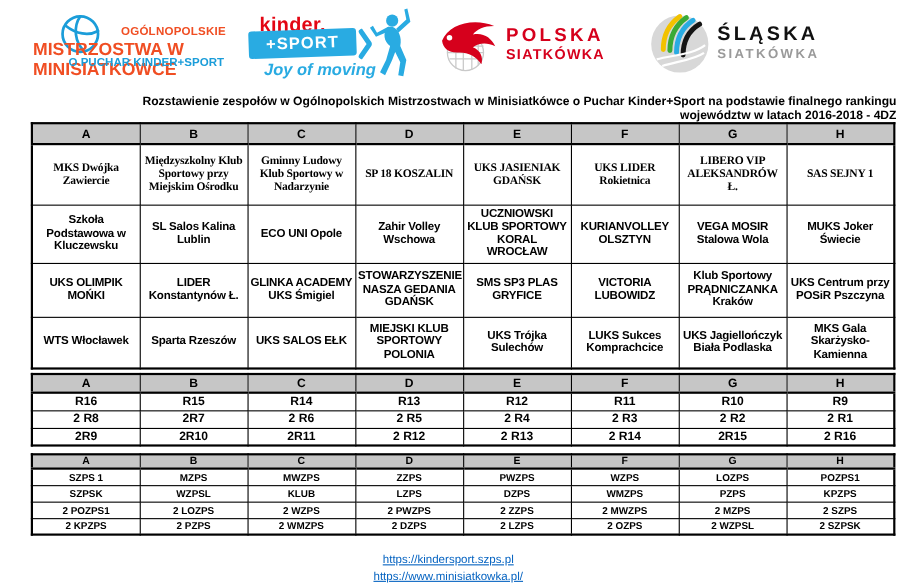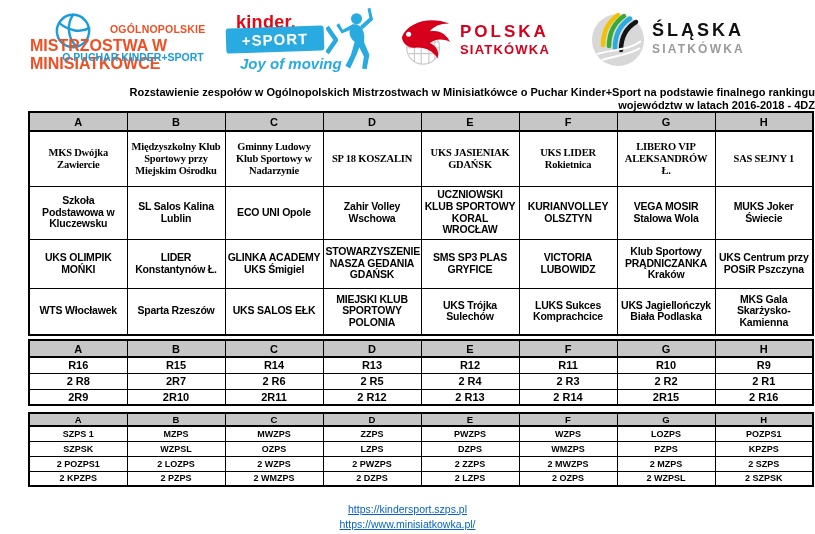--- a/index.html
+++ b/index.html
@@ -264,7 +264,7 @@
           <tr>
             <td>SZPSK</td>
             <td>WZPSL</td>
-            <td>OZPS</td>
+            <td>KLUB</td>
             <td>LZPS</td>
             <td>DZPS</td>
             <td>WMZPS</td>

